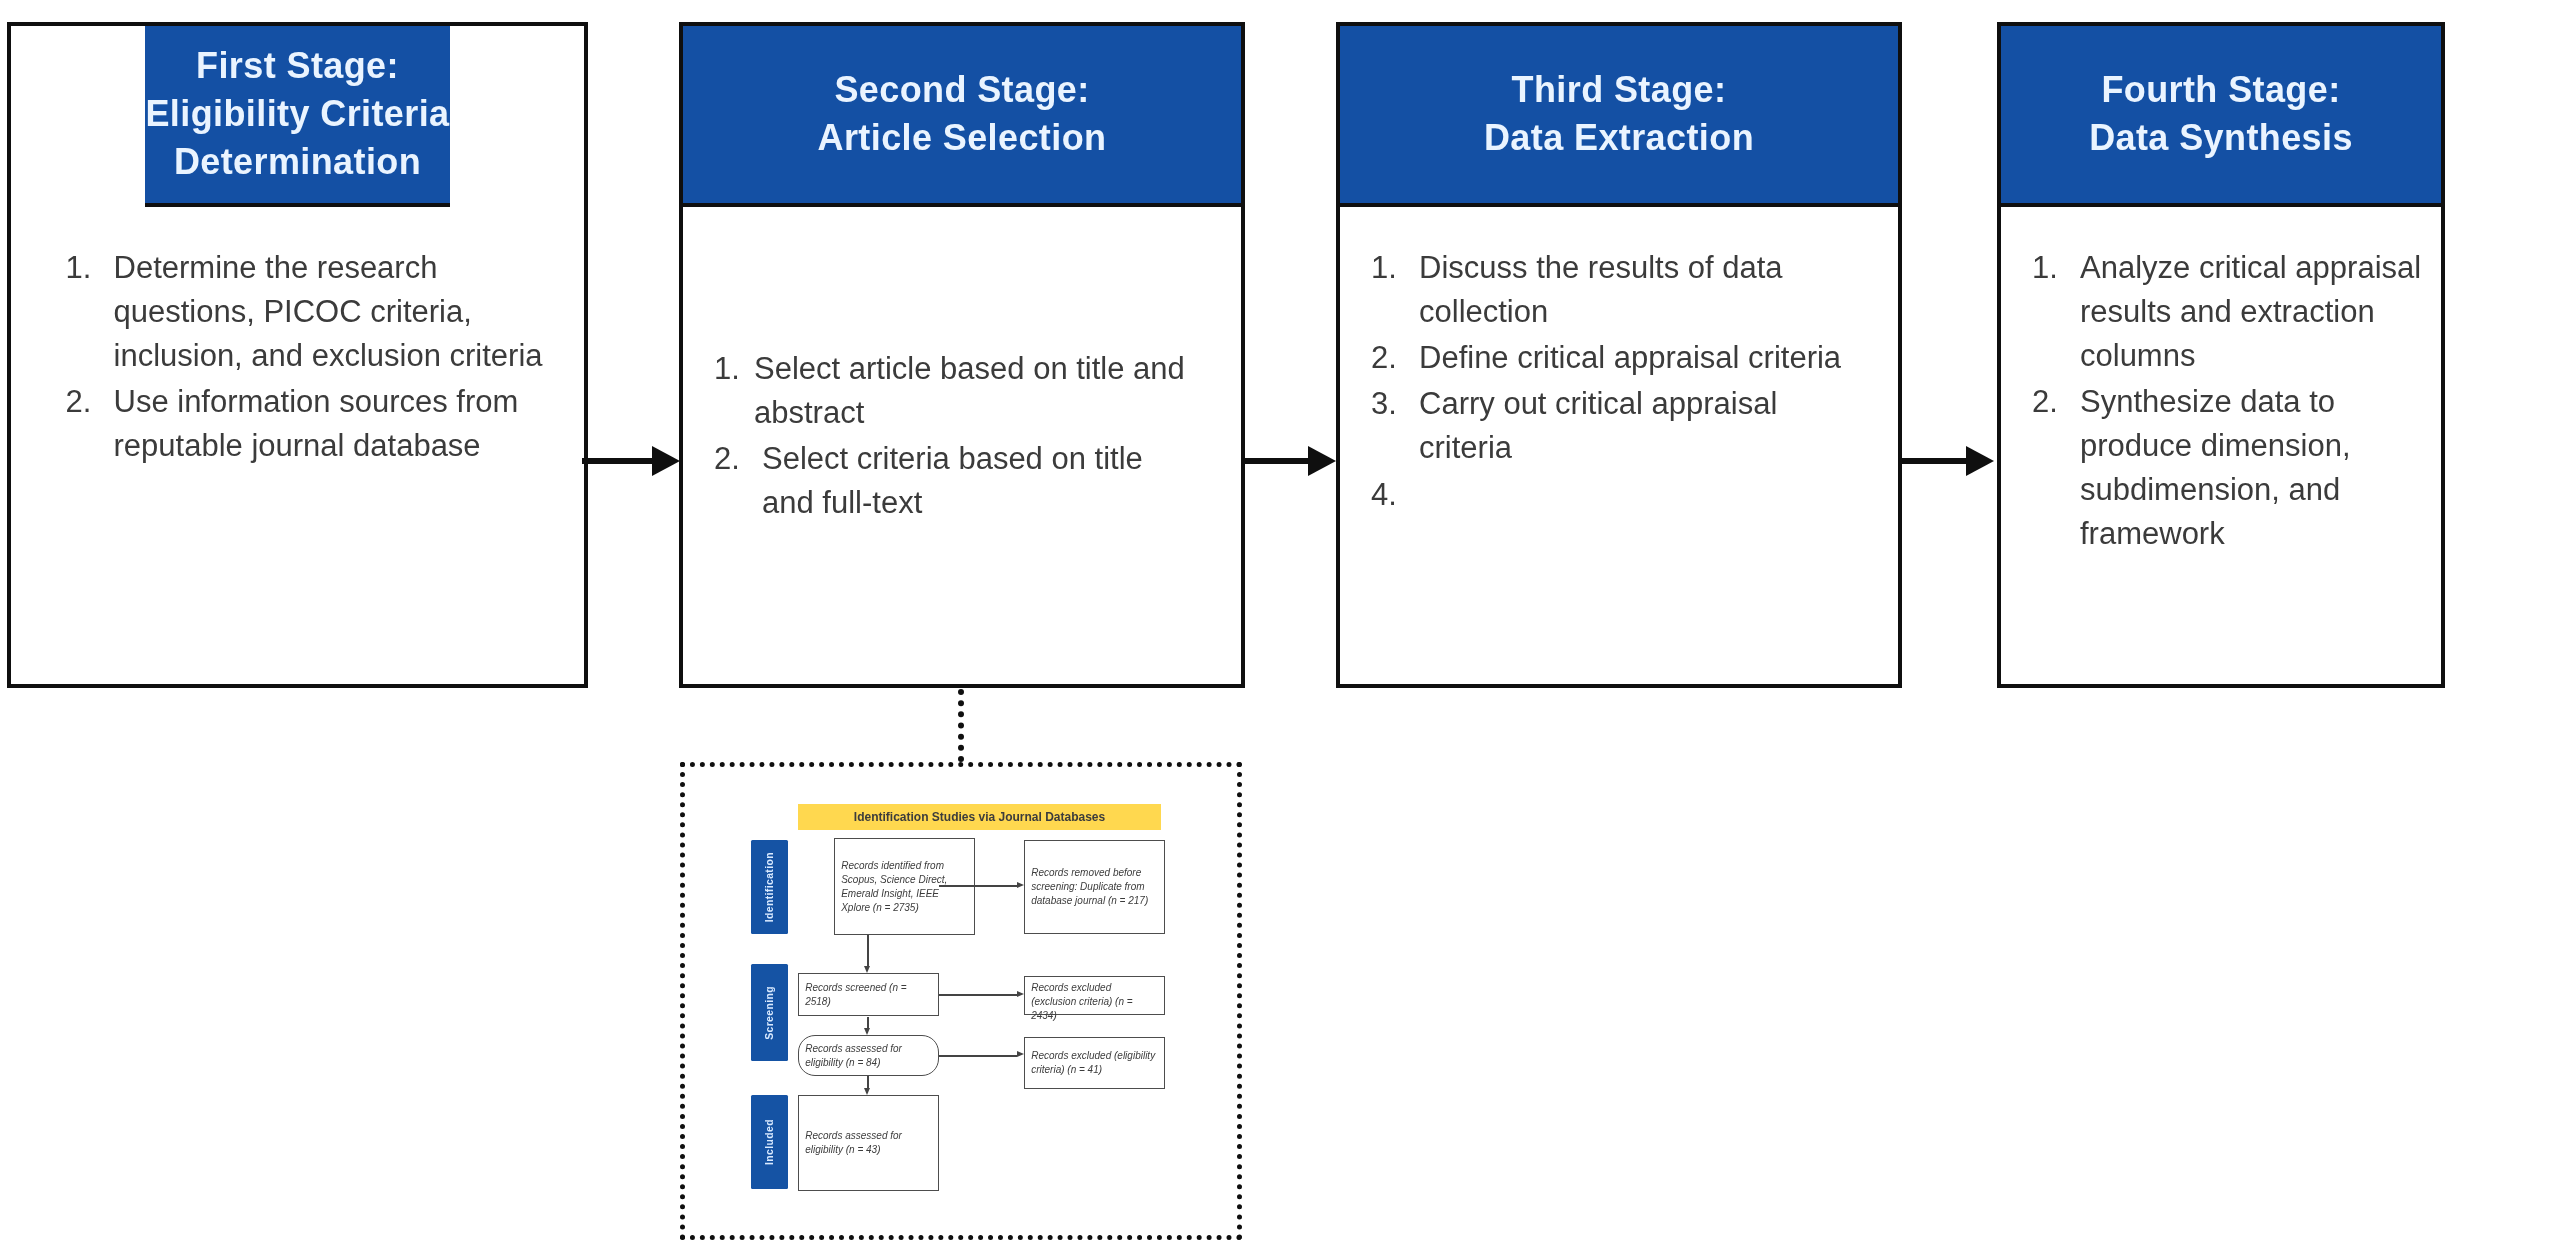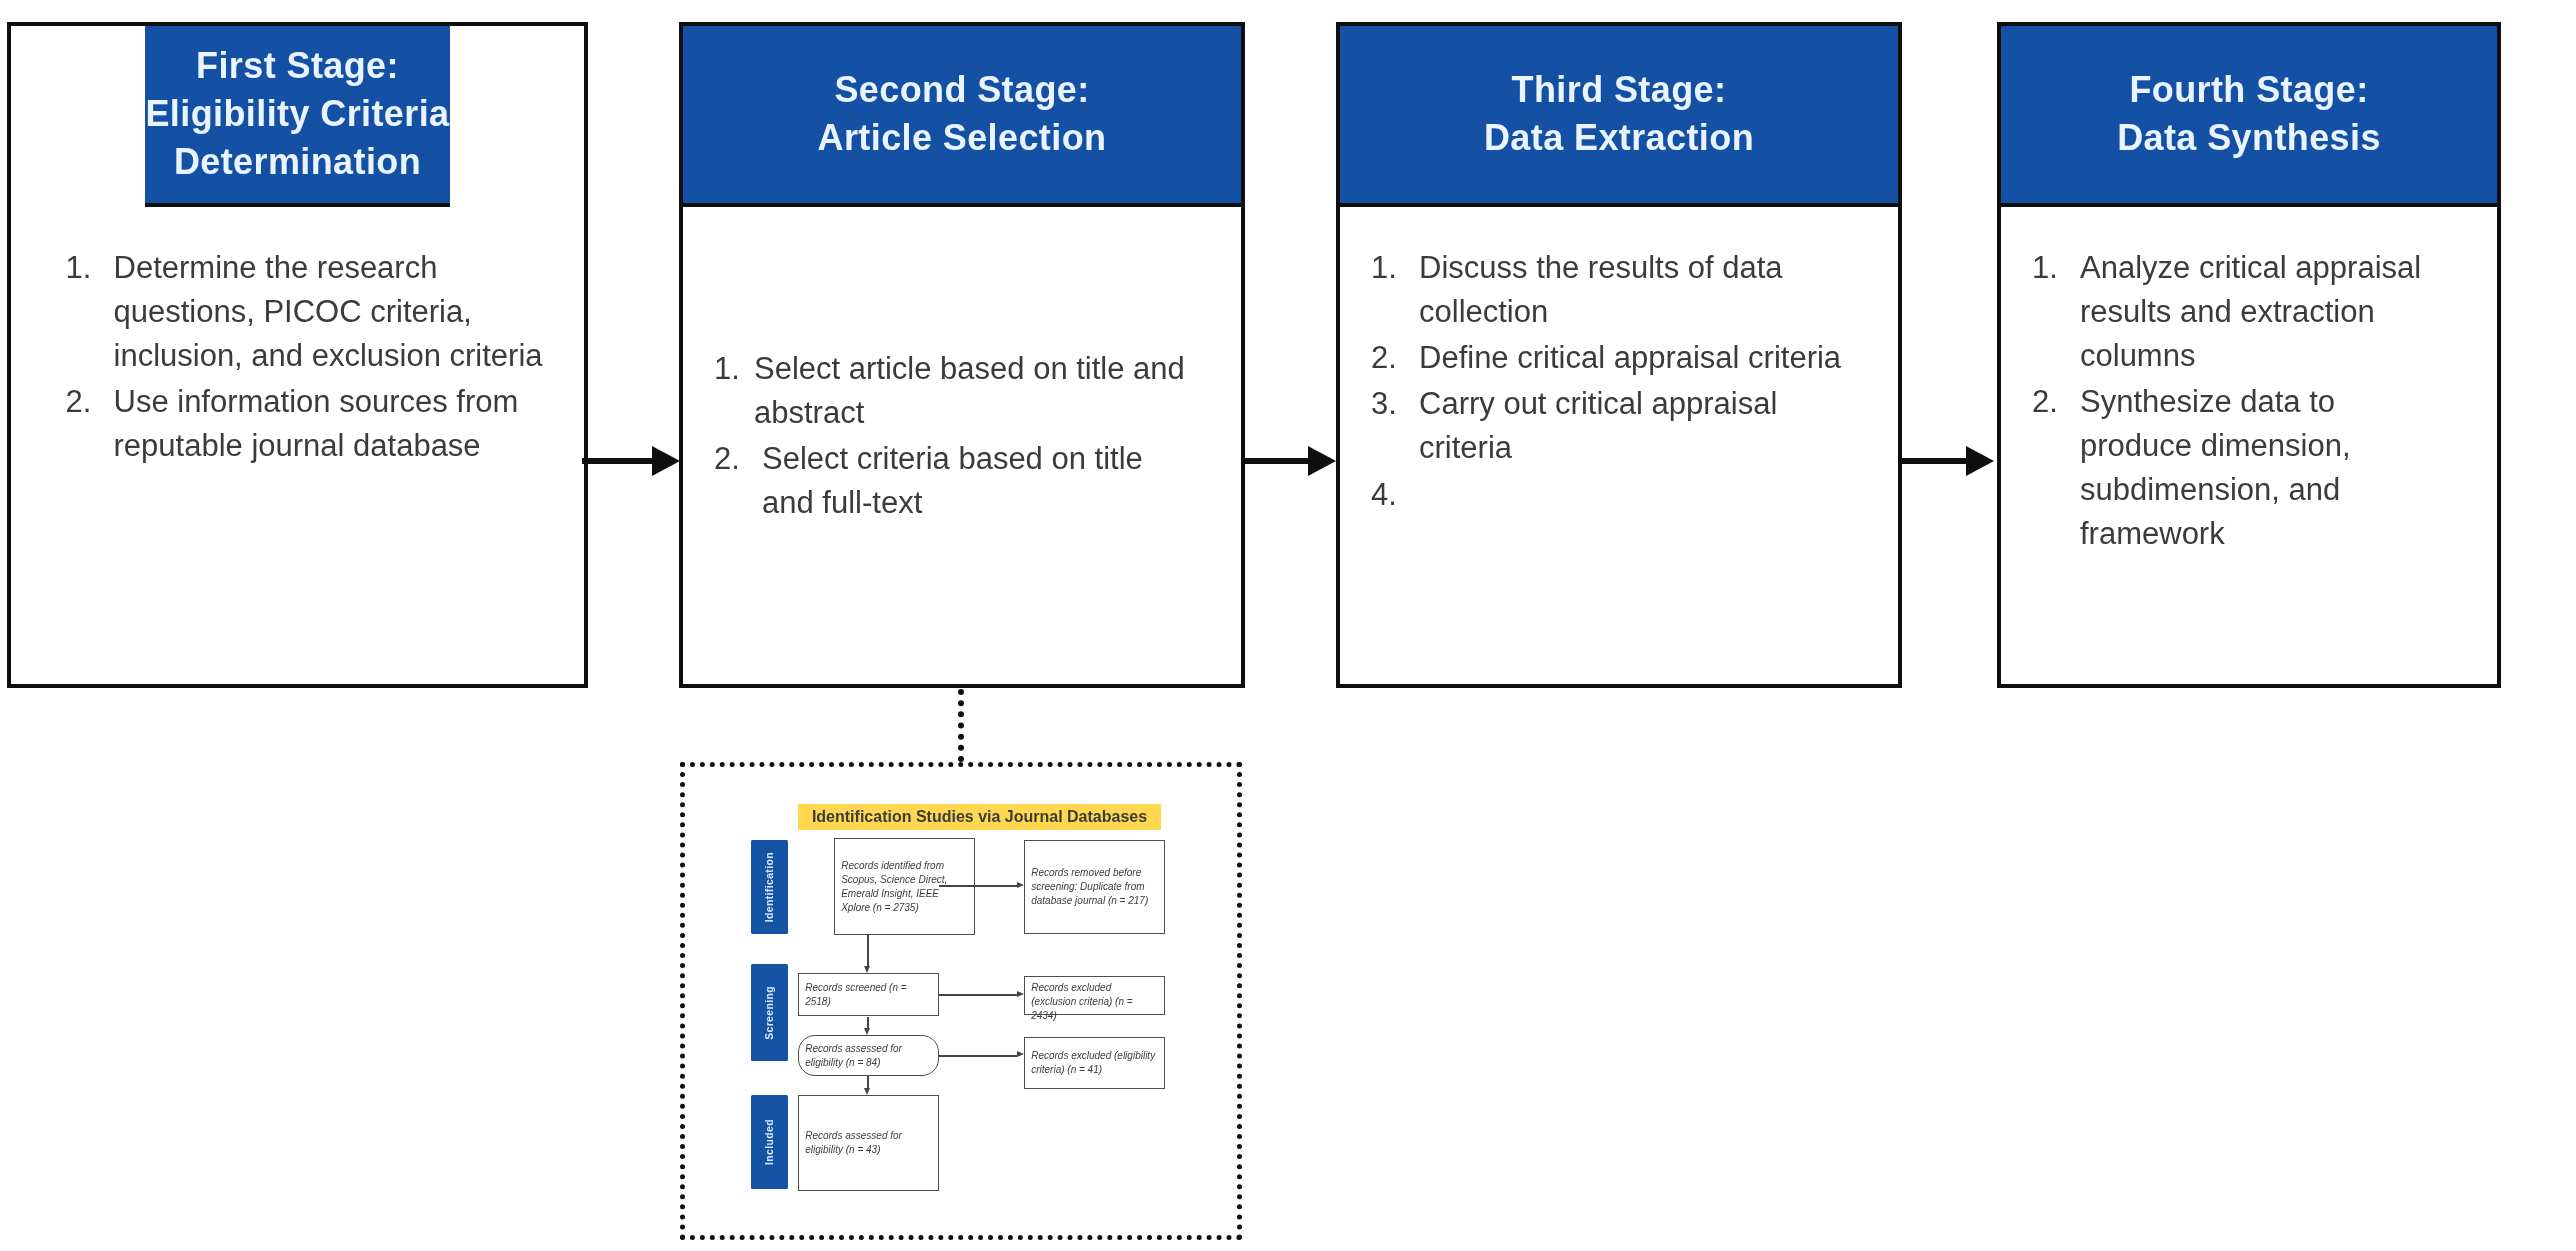--- a/index.html
+++ b/index.html
@@ -124,7 +124,7 @@
     </div>
   </div>
 
-  <div class="stage" style="left:1997px;width:504px;">
+  <div class="stage" style="left:1997px;width:448px;">
     <div class="stage-header">
       <div class="stage-title">Fourth Stage:
 Data Synthesis</div>

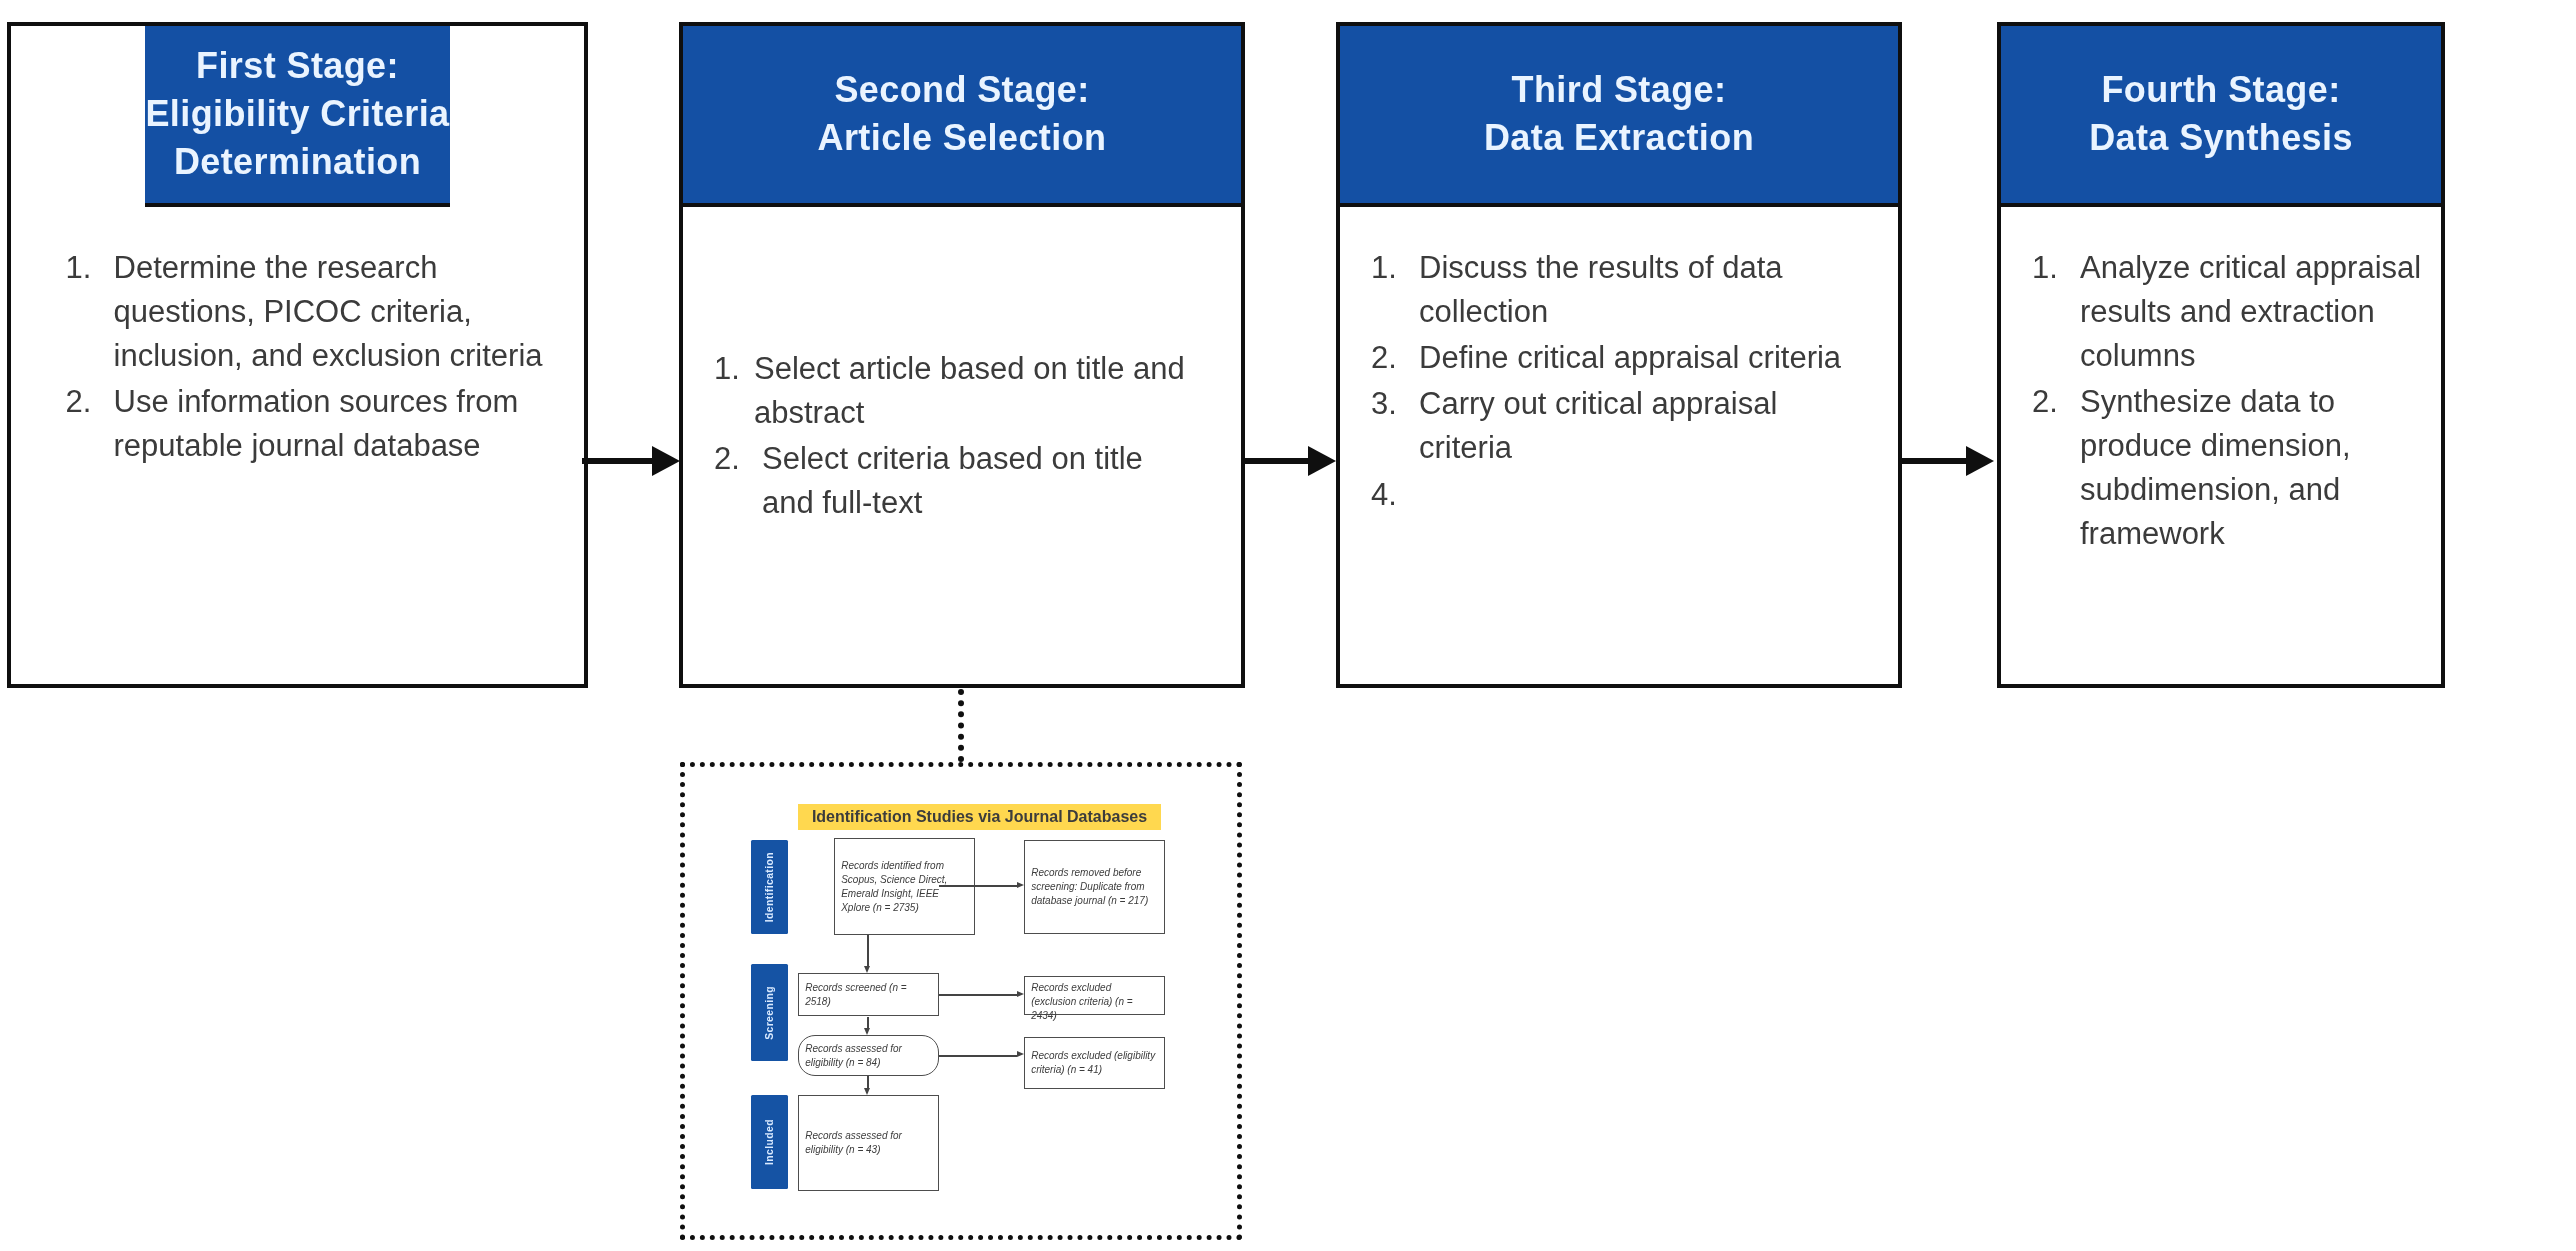--- a/index.html
+++ b/index.html
@@ -44,7 +44,7 @@
       border:5.4px dotted var(--border-black);box-sizing:border-box;background:#ffffff;}
   .prisma-title{position:absolute;left:113px;top:37px;width:363px;height:26px;
       background:var(--prisma-yellow);display:flex;align-items:center;justify-content:center;
-      font-size:16px;font-weight:bold;color:var(--prisma-text);}
+      font-size:12px;font-weight:bold;color:var(--prisma-text);}
   .side-label{position:absolute;left:66px;width:37px;background:var(--prisma-blue);
       border-radius:1.5px;display:flex;align-items:center;justify-content:center;}
   .side-label span{writing-mode:vertical-rl;transform:rotate(180deg);

